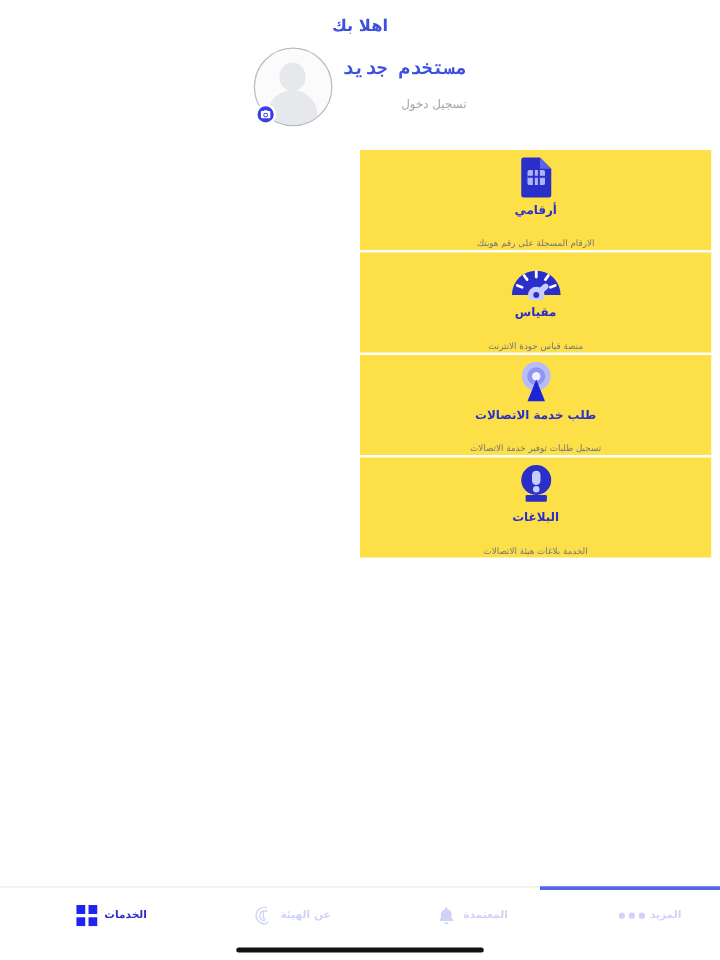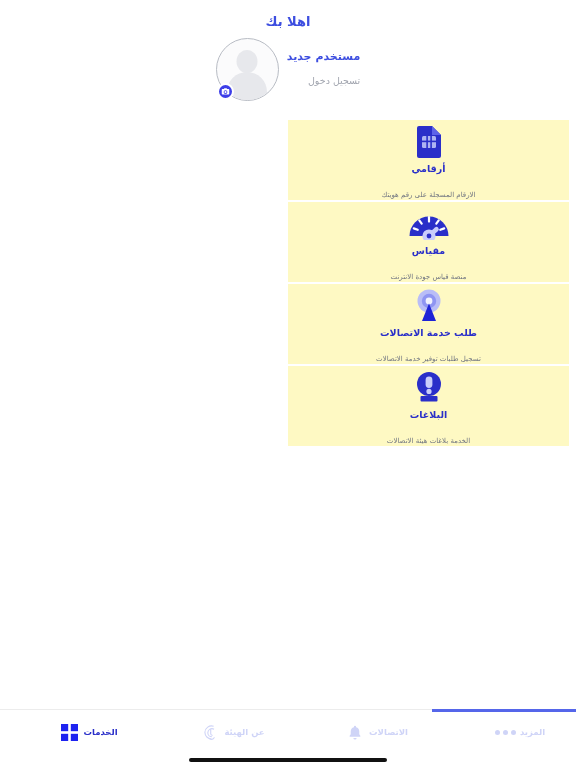--- a/index.html
+++ b/index.html
@@ -97,9 +97,10 @@
   }
   .user-name {
     color: #3d4ee0;
-    font-size: 11px;
+    font-size: 15px;
     font-weight: bold;
     display: block;
+    font-family: Liberation Mono, monospace;
   }
   .user-action {
     color: #a0a4ae;

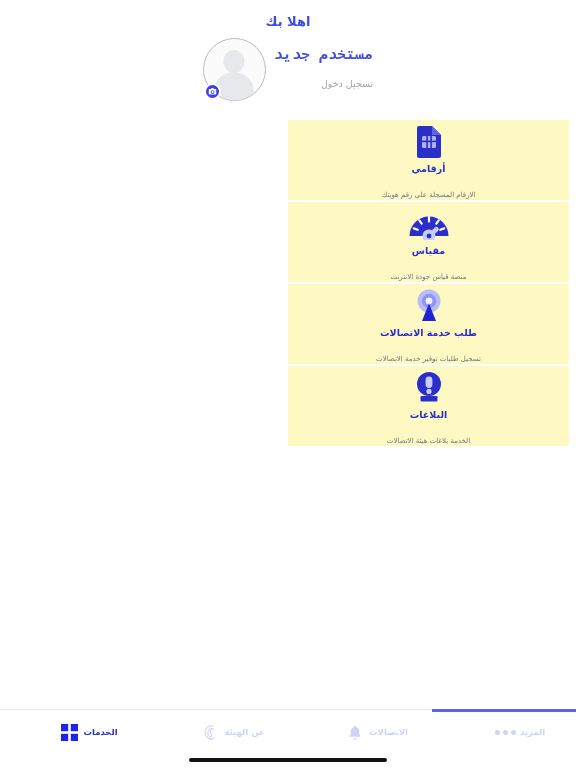--- a/index.html
+++ b/index.html
@@ -122,7 +122,7 @@
   .card {
     width: 281px;
     height: 80px;
-    background: #fef9c3;
+    background: #fde047;
     display: flex;
     flex-direction: column;
     align-items: center;

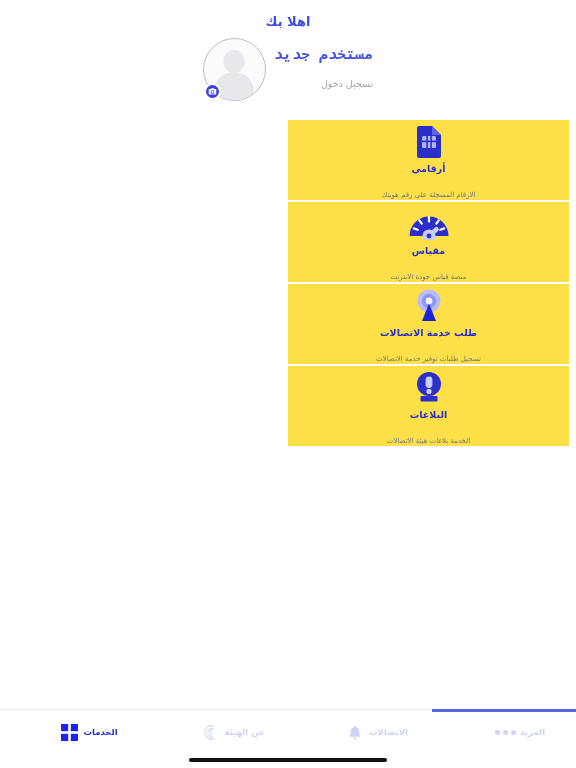--- a/index.html
+++ b/index.html
@@ -335,7 +335,7 @@
     </div>
 
     <div class="nav-item">
-      <span class="nav-label">الاتصالات</span>
+      <span class="nav-label">المعتمدة</span>
       <span class="nav-icon">
         <svg width="16" height="17" viewBox="0 0 24 24" fill="#cfd4f7" aria-hidden="true">
           <path d="M12 2a1.6 1.6 0 0 1 1.6 1.6v.7a6.4 6.4 0 0 1 4.8 6.2v4.1l1.6 2.4v1.3H4V17l1.6-2.4v-4.1a6.4 6.4 0 0 1 4.8-6.2v-.7A1.6 1.6 0 0 1 12 2z"></path>

